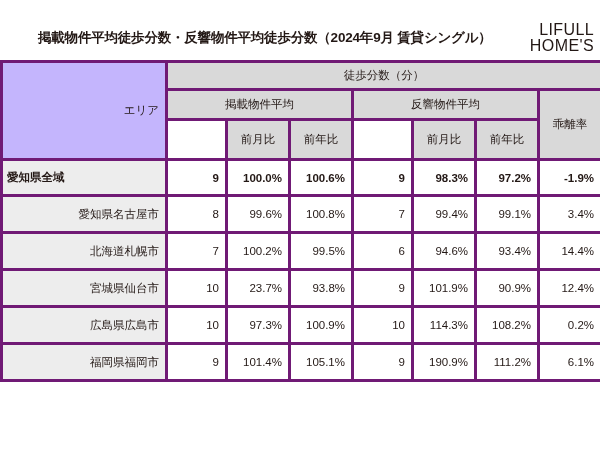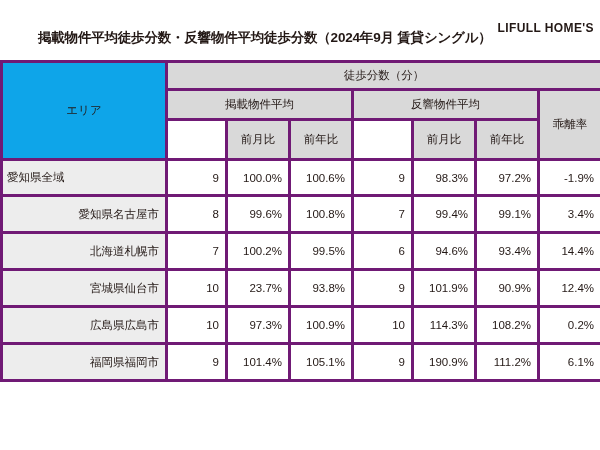--- a/index.html
+++ b/index.html
@@ -47,8 +47,8 @@
     line-height: 1;
   }
   .logo .lifull {
-    font-size: 12px;
-    font-weight: bold;
+    font-size: 16px;
+    font-weight: normal;
     letter-spacing: 0.4px;
     color: #231815;
     display: block;

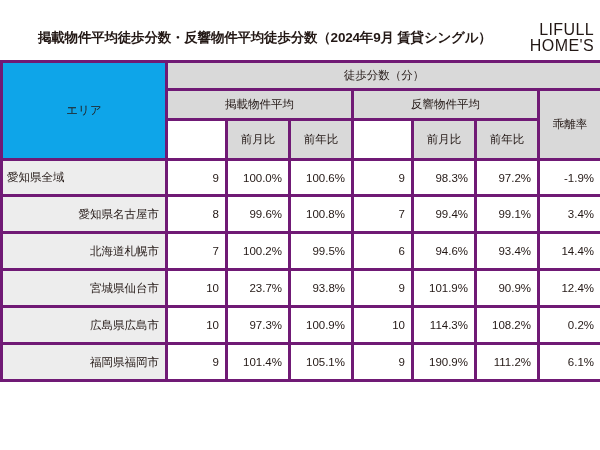--- a/index.html
+++ b/index.html
@@ -85,8 +85,8 @@
     font-size: 11.5px;
   }
   .hdr-left {
-    background: #0ea5e9;
-    text-align: center;
+    background: #c4b5fd;
+    text-align: right;
     padding-left: 6px;
   }
   .blank {

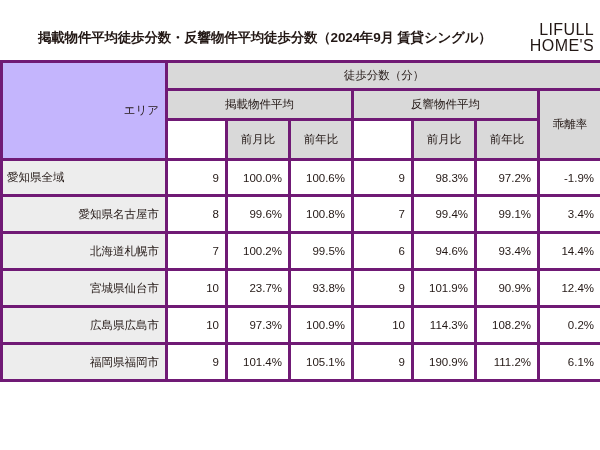--- a/index.html
+++ b/index.html
@@ -113,7 +113,7 @@
   tr.hrow2 td { height: 30px; margin-top: 44px; }
   tr.hrow3 td { height: 40px; }
   tr.drow td { height: 37px; }
-  tr.drow0 td { height: 36px; }
+  tr.drow0 td { height: 36px; font-weight: bold; }
 </style>
 </head>
 <body>

